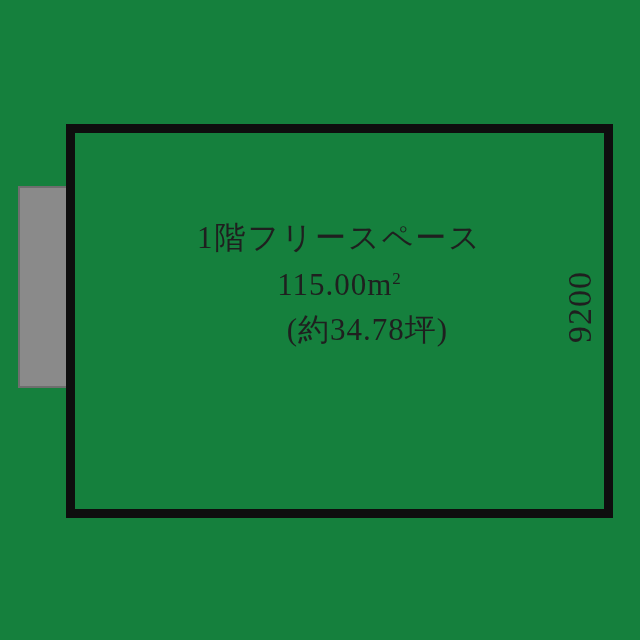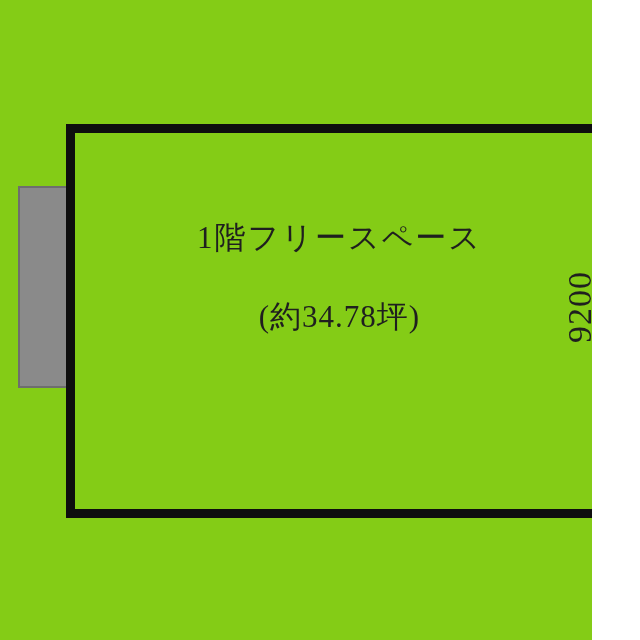--- a/index.html
+++ b/index.html
@@ -9,9 +9,9 @@
   }
   .canvas {
     position: relative;
-    width: 592px;
+    width: 640px;
     height: 640px;
-    background: #84cc16;
+    background: #15803d;
     overflow: hidden;
     font-family: "Liberation Serif", "DejaVu Serif", serif;
     color: #1f1f1f;

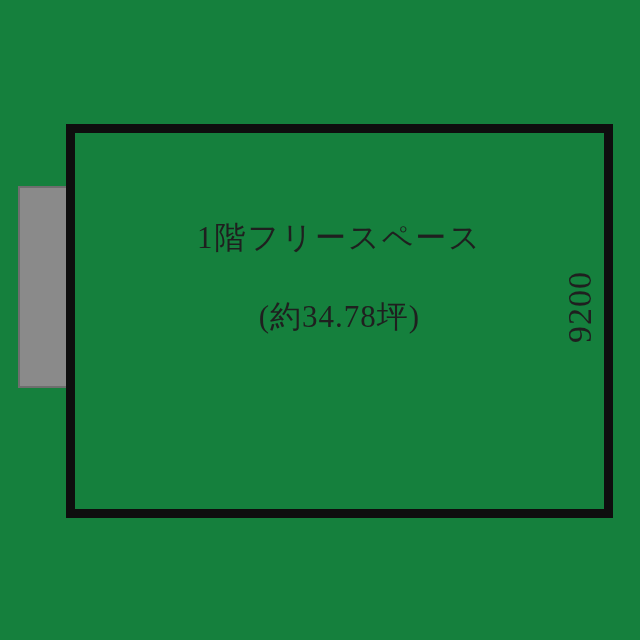--- a/index.html
+++ b/index.html
@@ -106,6 +106,7 @@
 
   <div class="label-block room-name">1階フリースペース</div>
 
+  <div class="label-block room-area"><span>115.00</span><span><span>m</span><sup>2</sup></span></div>
 
   <div class="label-block room-tsubo">(約34.78坪)</div>
 

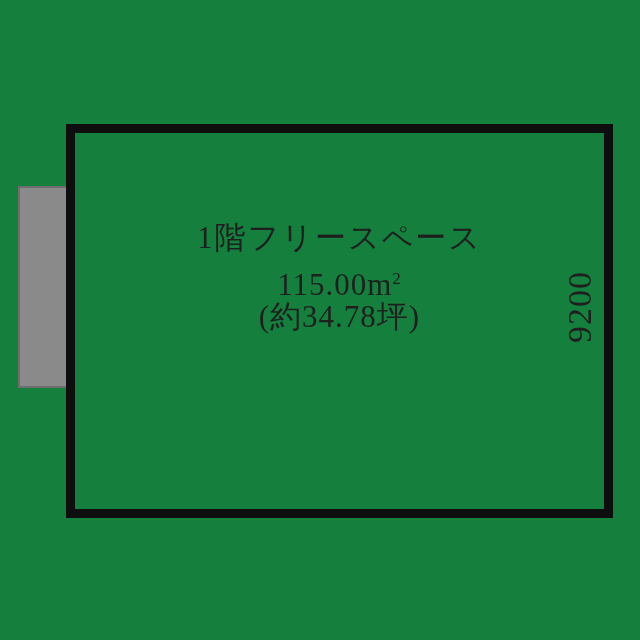--- a/index.html
+++ b/index.html
@@ -66,10 +66,11 @@
     line-height: 0;
   }
   .room-tsubo {
-    top: 300px;
+    top: 313px;
     font-size: 31px;
     line-height: 1.1;
     letter-spacing: 1px;
+    margin-left: 28px;
   }
   .dim-bottom {
     position: absolute;

